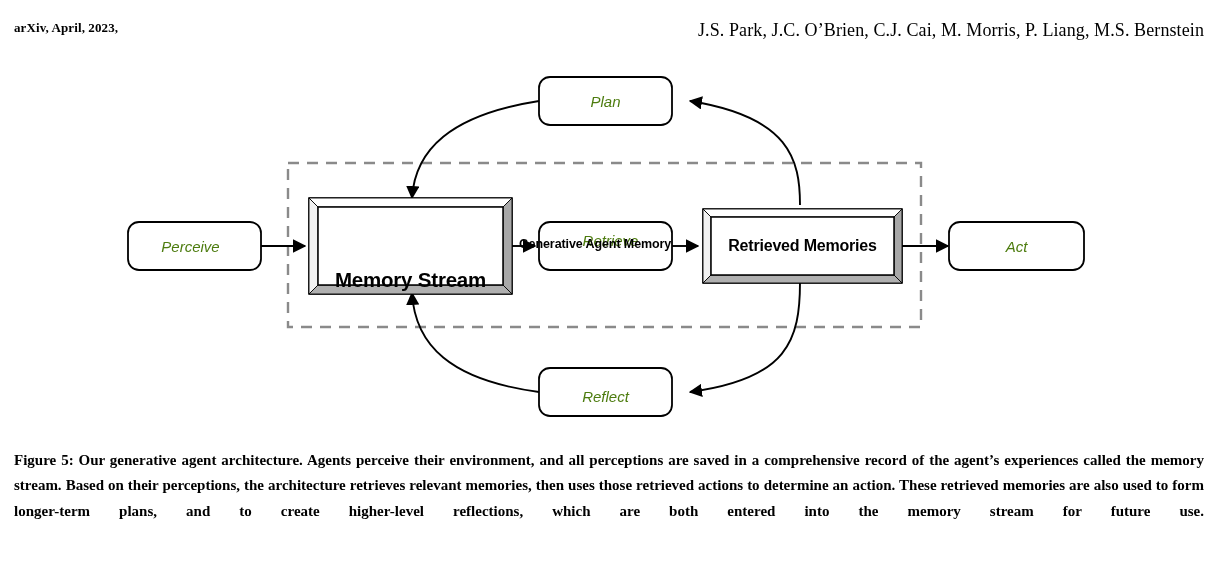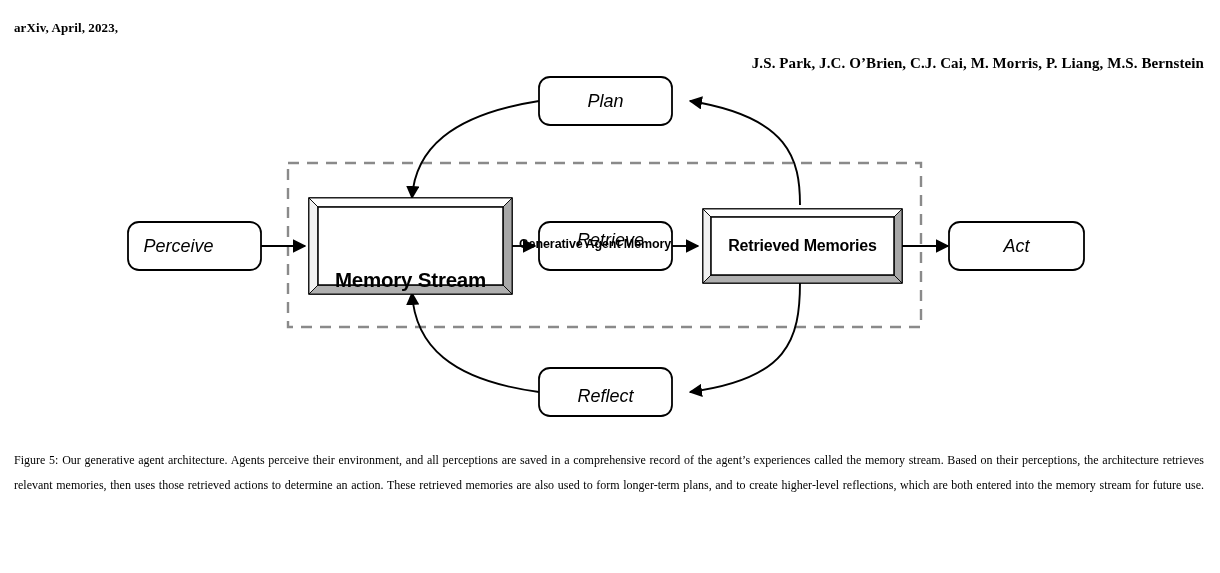--- a/index.html
+++ b/index.html
@@ -39,11 +39,10 @@
     right: 16px;
     top: 0;
     font-family: "Liberation Serif", serif;
-    font-size: 15px;
-    font-weight: 700;
+    font-size: 18px;
+    font-weight: 400;
     letter-spacing: 0.1px;
     white-space: nowrap;
-    margin-top: 35px;
   }
 
   

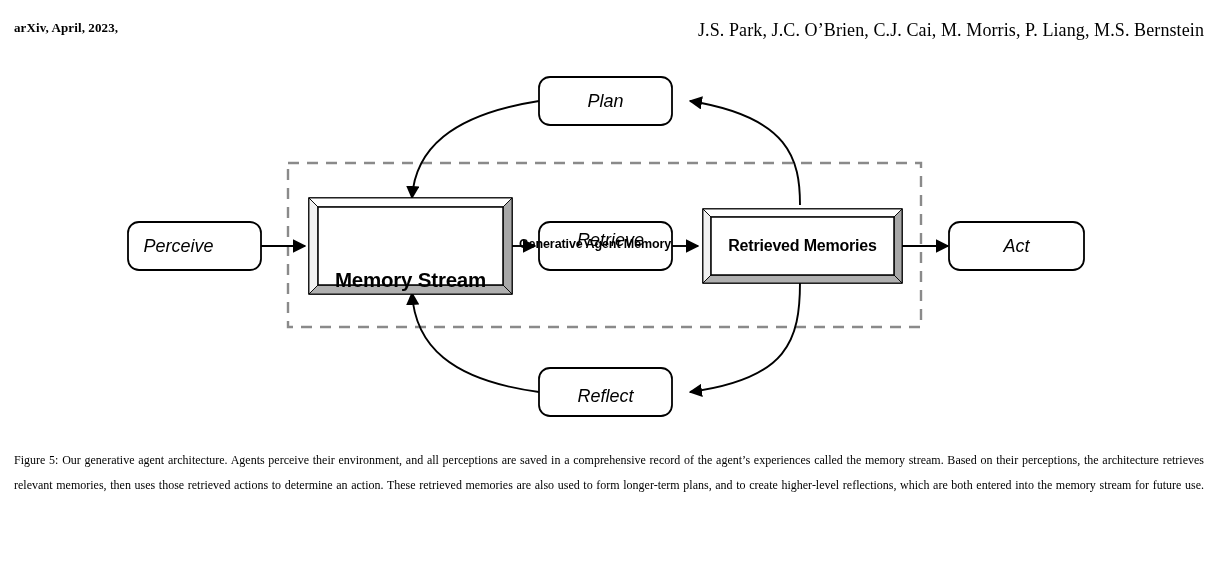--- a/index.html
+++ b/index.html
@@ -71,9 +71,9 @@
   .label-italic {
     font-family: "Liberation Sans", sans-serif;
     font-style: italic;
-    font-size: 18px;
+    font-size: 15px;
     font-weight: 400;
-    color: #000000;
+    color: #4d7c0f;
   }
   .label-bold {
     font-family: "Liberation Sans", sans-serif;

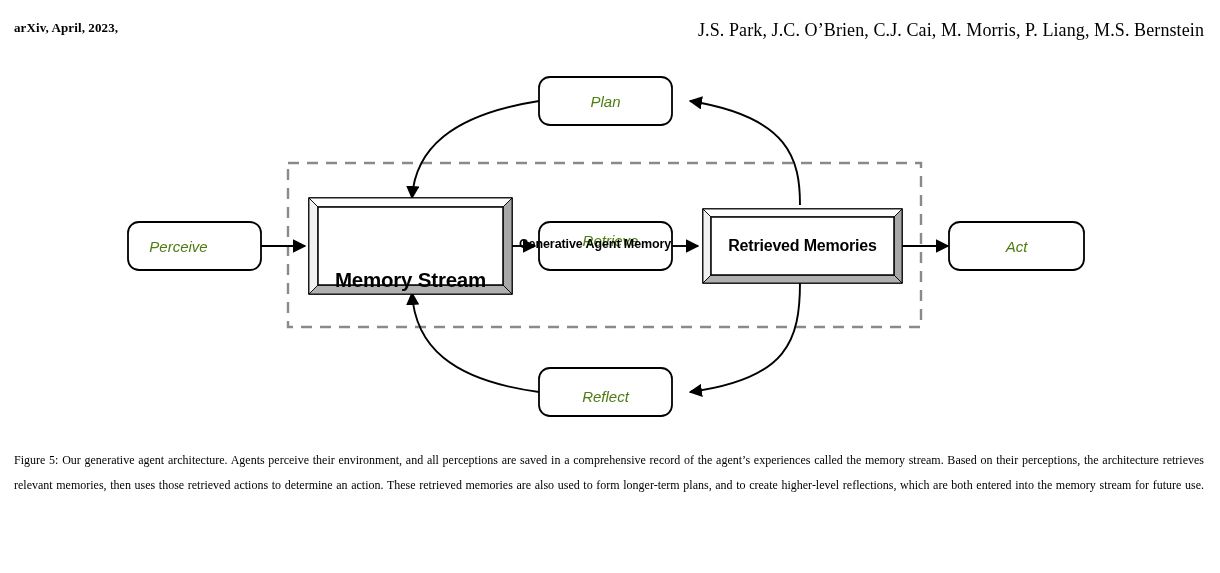--- a/index.html
+++ b/index.html
@@ -188,7 +188,7 @@
     </g>
   </svg>
 
-  <div class="node-label label-italic" style="left:112px; top:167px; width:133px; height:48px;">Perceive</div>
+  <div class="node-label label-italic" style="left:124px; top:167px; width:133px; height:48px;">Perceive</div>
 
   <div class="node-label label-bold label-memory" style="left:318px; top:152px; width:185px; height:78px;">Memory Stream</div>
 

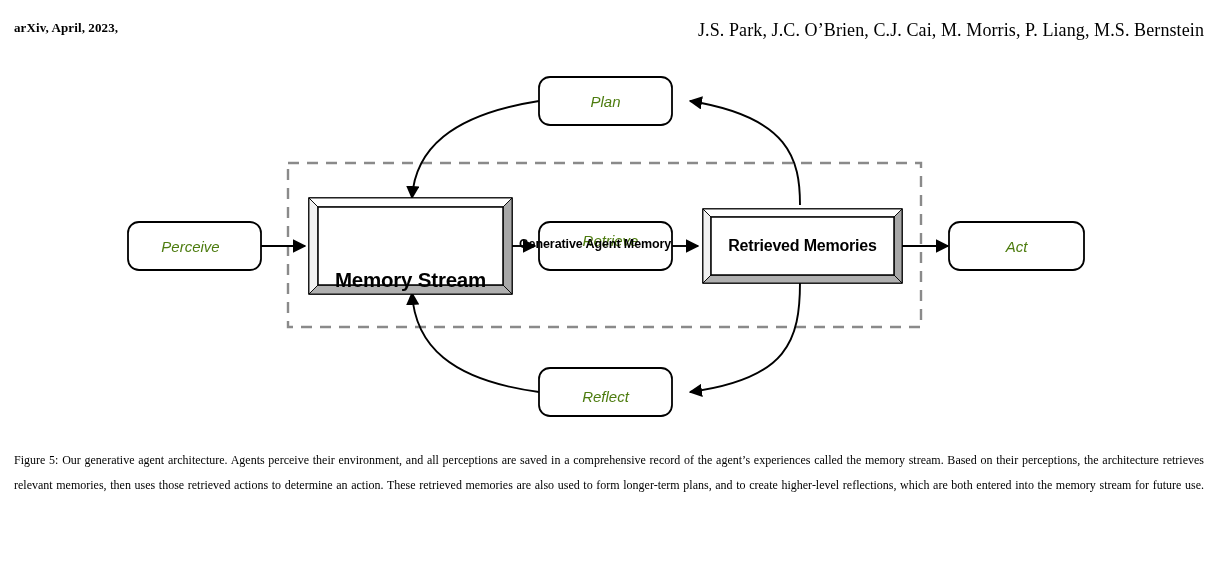--- a/index.html
+++ b/index.html
@@ -108,8 +108,8 @@
     top: 448px;
     width: 1190px;
     font-family: "Liberation Serif", serif;
-    font-weight: 400;
-    font-size: 12px;
+    font-weight: 700;
+    font-size: 15px;
     line-height: 25.3px;
     text-align: justify;
     text-justify: inter-word;

